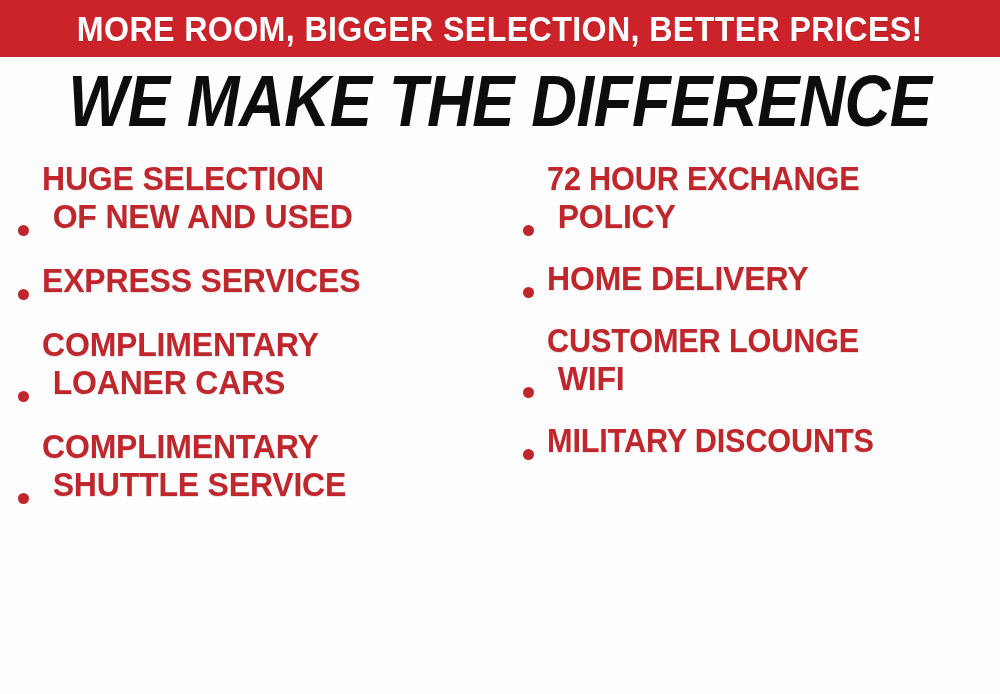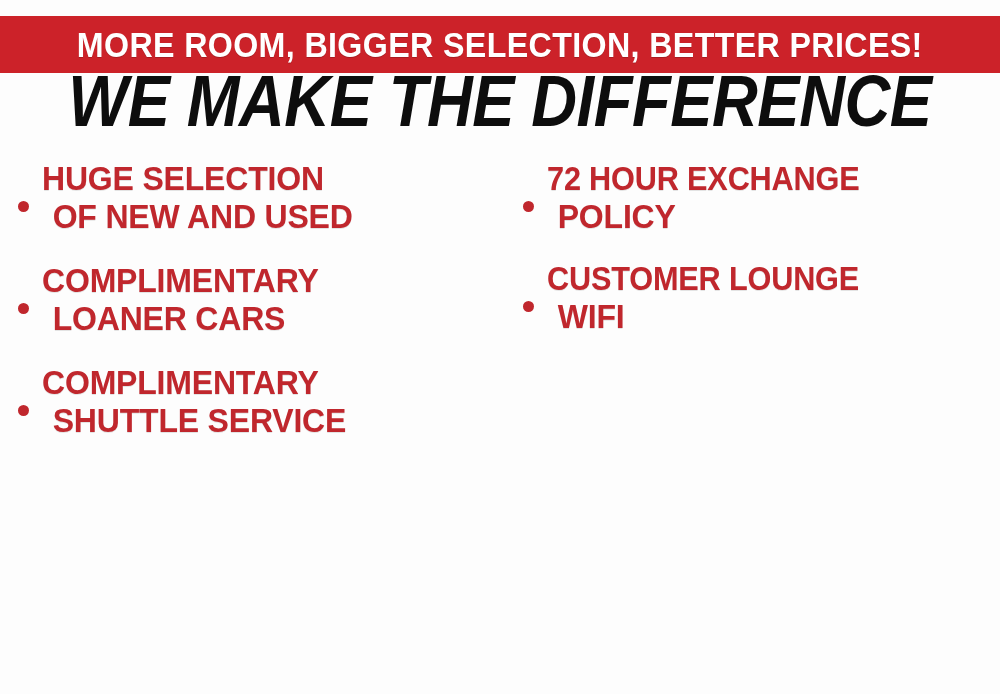--- a/index.html
+++ b/index.html
@@ -27,7 +27,7 @@
   .banner {
     position: absolute;
     left: 0;
-    top: 16px;
+    top: 0;
     width: 1000px;
     height: 57px;
     background: #cc2229;

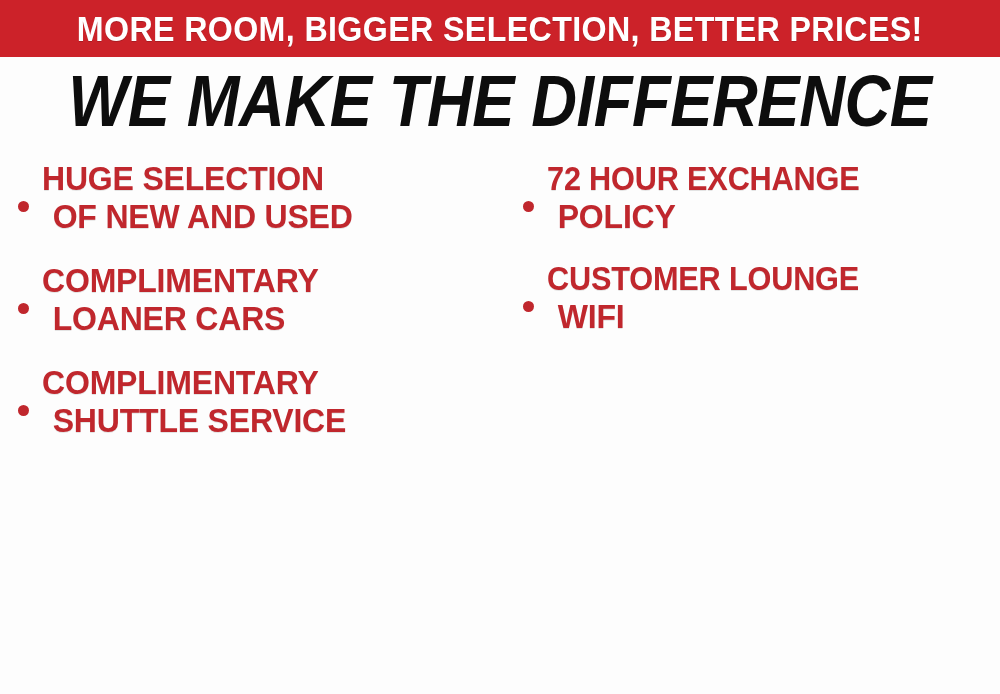--- a/index.html
+++ b/index.html
@@ -87,7 +87,7 @@
   .bullet-row {
     position: relative;
     display: flex;
-    align-items: center;
+    align-items: flex-end;
     margin-bottom: 26px;
   }
   .col-right .bullet-row { margin-bottom: 24px; }

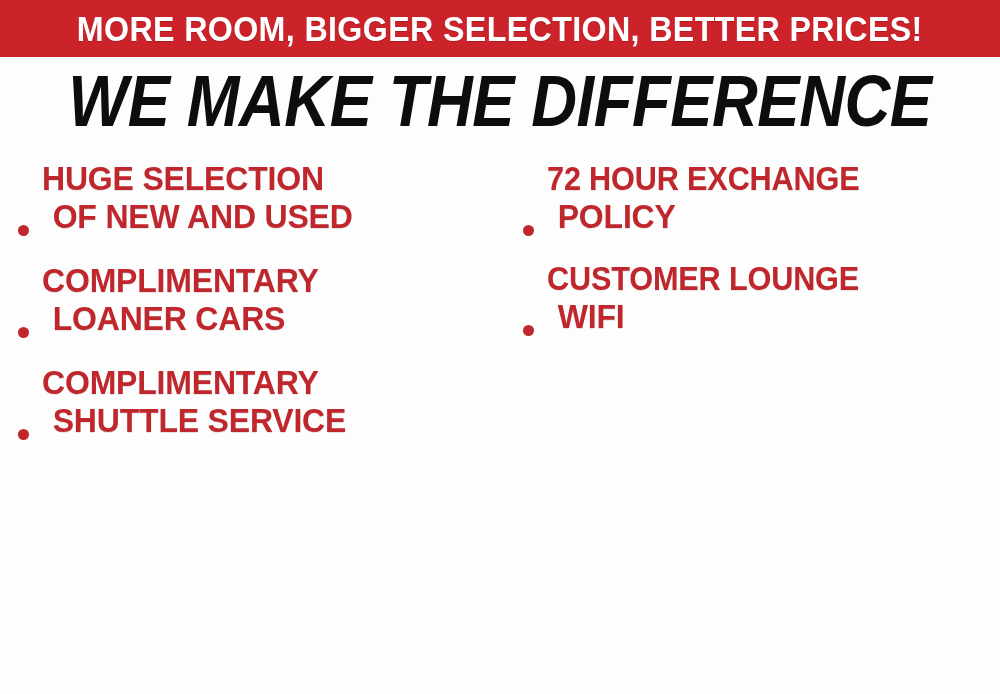--- a/index.html
+++ b/index.html
@@ -151,6 +151,12 @@
         </span>
       </div>
 
+      <div class="bullet-row">
+        <span class="dot"></span>
+        <span class="bullet-text">
+          <span class="squeeze">EXPRESS SERVICES</span>
+        </span>
+      </div>
 
 
       <div class="bullet-row">

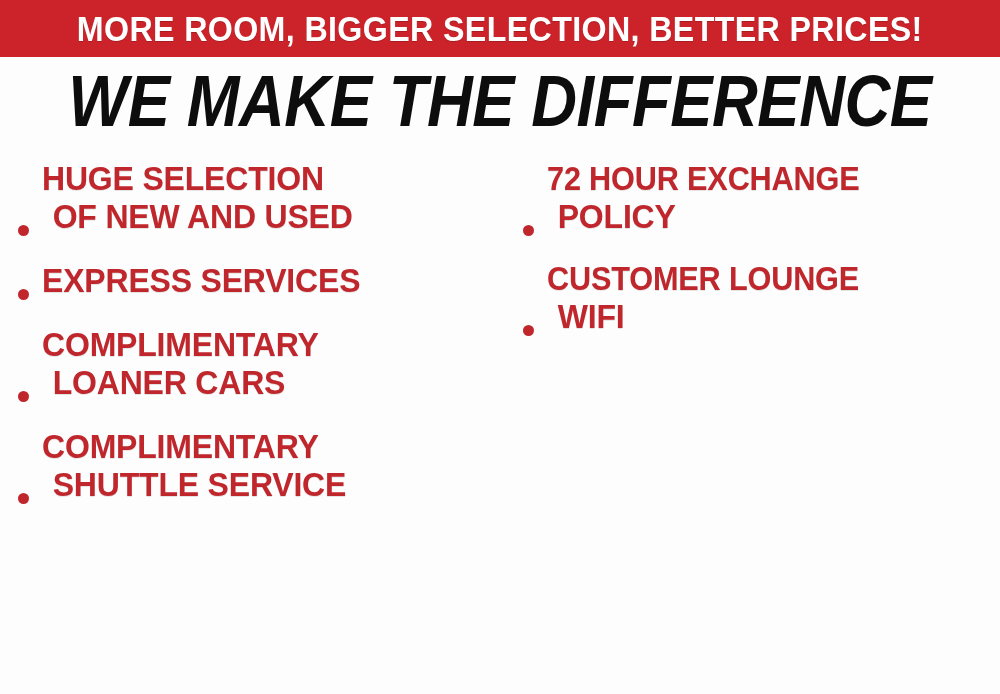--- a/index.html
+++ b/index.html
@@ -187,6 +187,12 @@
         </span>
       </div>
 
+      <div class="bullet-row">
+        <span class="dot"></span>
+        <span class="bullet-text">
+          <span class="squeeze">HOME DELIVERY</span>
+        </span>
+      </div>
 
       <div class="bullet-row">
         <span class="dot"></span>

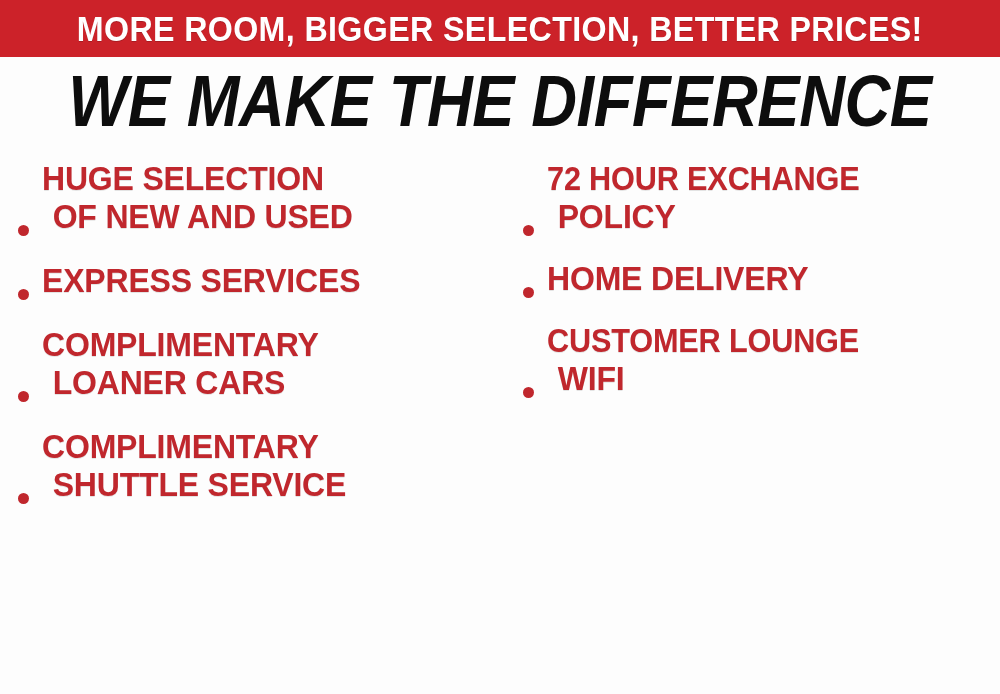--- a/index.html
+++ b/index.html
@@ -202,6 +202,12 @@
         </span>
       </div>
 
+      <div class="bullet-row">
+        <span class="dot"></span>
+        <span class="bullet-text">
+          <span class="squeeze-hard">MILITARY DISCOUNTS</span>
+        </span>
+      </div>
 
 
 

